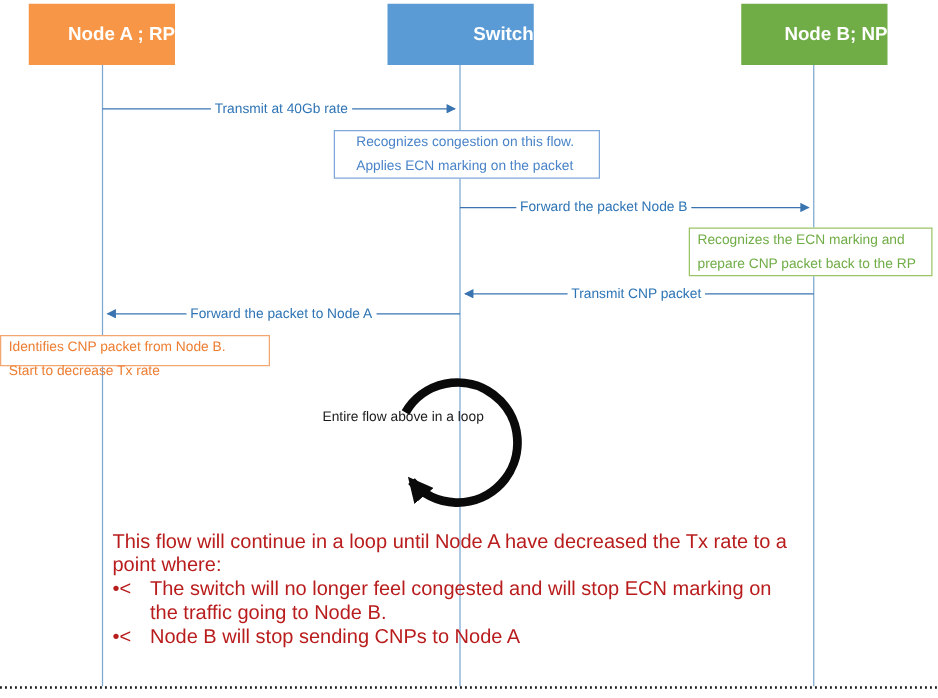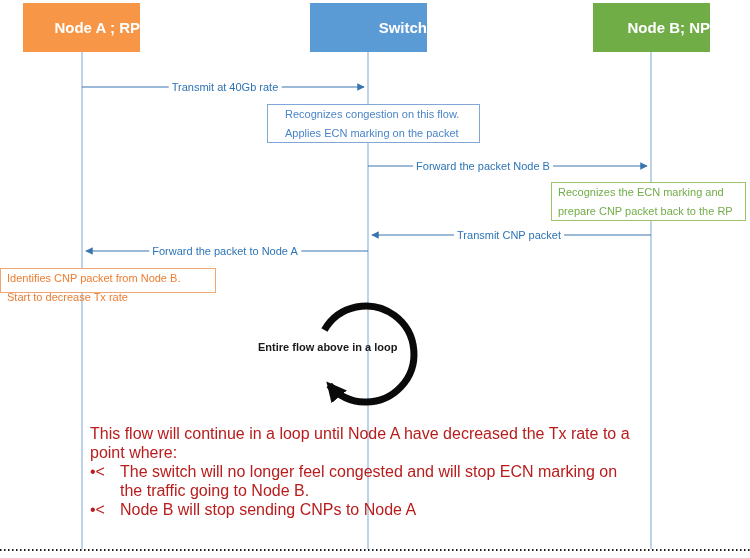--- a/index.html
+++ b/index.html
@@ -31,8 +31,8 @@
   .note-nodeb{left:551px;top:182px;width:195px;height:39px;border-color:#9CC368;color:#70AD47;}
   .note-nodea{left:0px;top:268px;width:216px;height:25px;border-color:#F2A771;color:#ED7D31;}
   .loop-label{
-    position:absolute;z-index:2;left:258px;top:341px;
-    font-size:11px;font-weight:bold;color:#1a1a1a;white-space:nowrap;
+    position:absolute;z-index:2;left:258px;top:328px;
+    font-size:11px;font-weight:normal;color:#1a1a1a;white-space:nowrap;
   }
   .summary{
     position:absolute;z-index:2;left:90px;top:424px;width:545px;

